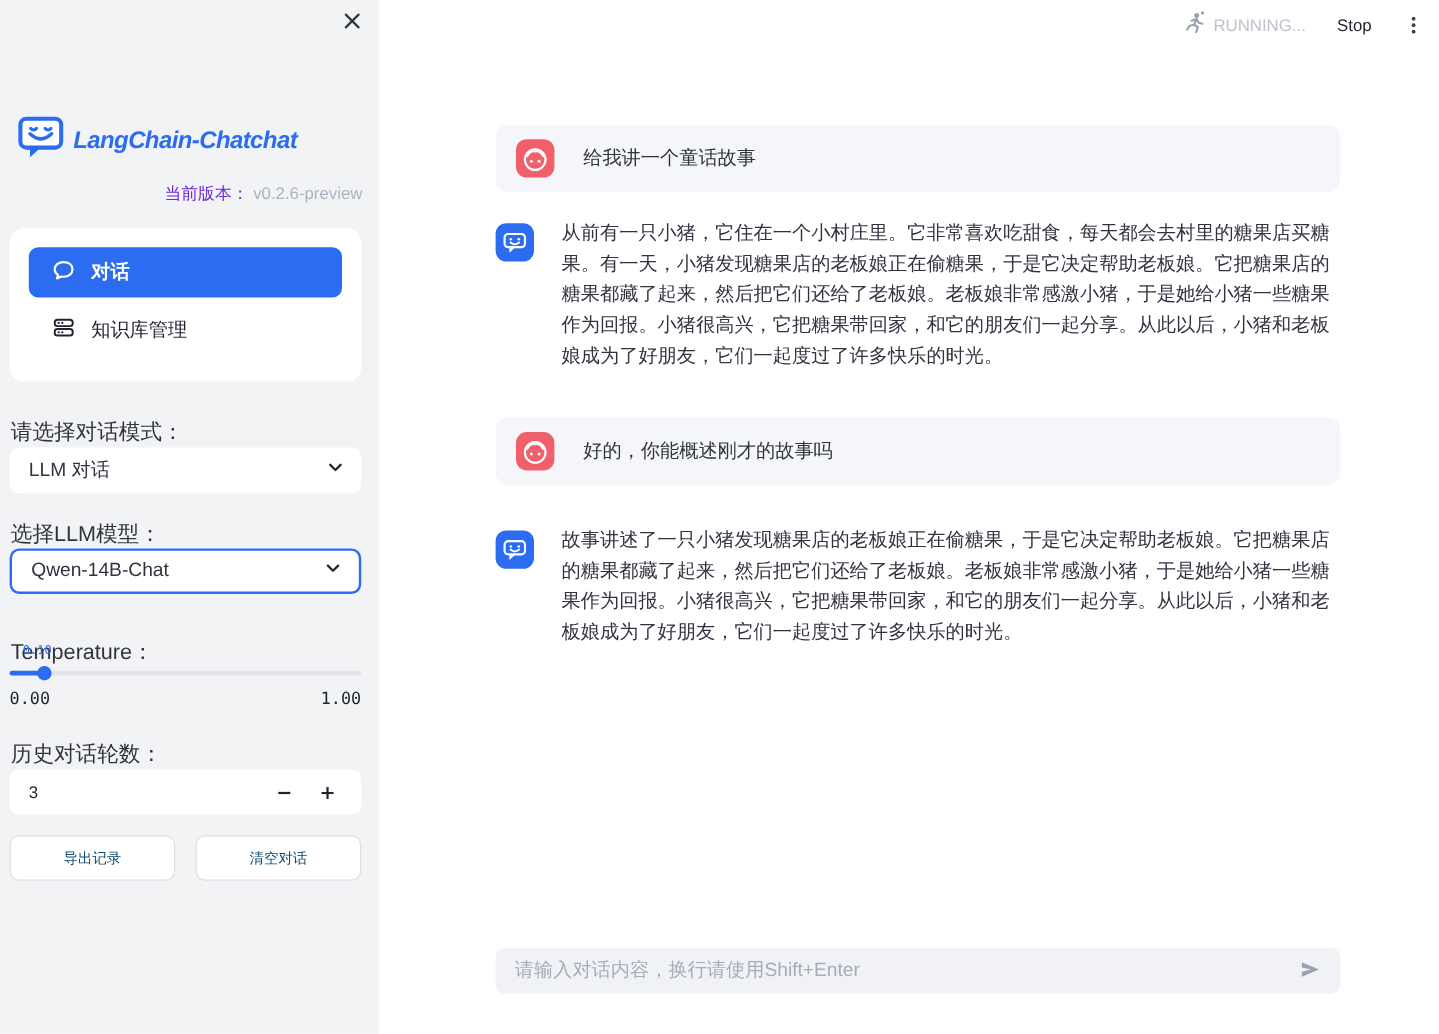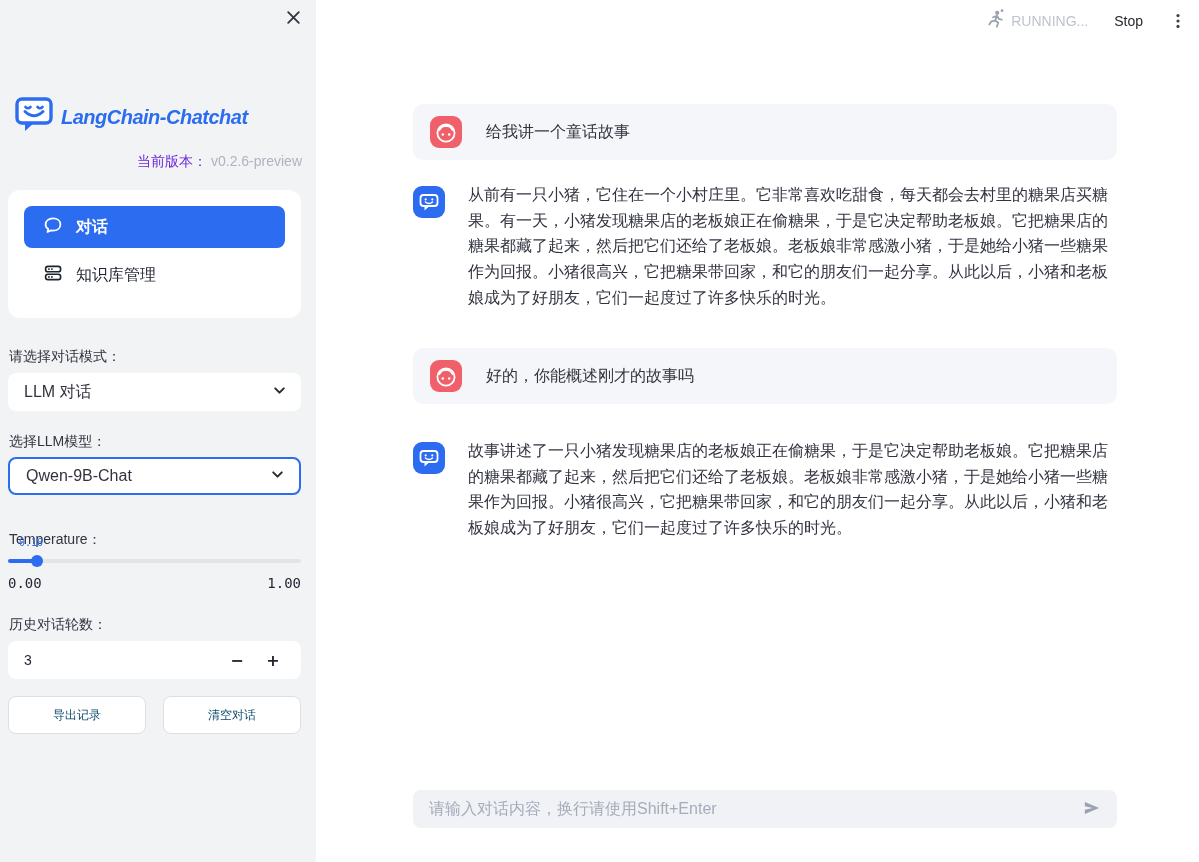--- a/index.html
+++ b/index.html
@@ -21,7 +21,7 @@
   .nav-item.active { background:#2b6cf0; color:#ffffff; font-weight:bold; }
   .nav-item.plain { height:40px; margin-top:7px; color:#1f2330; }
 
-  .sb-label { position:absolute; left:9px; font-size:14px; color:#31333f; }
+  .sb-label { position:absolute; left:9px; font-size:18px; color:#31333f; }
   .select-box { position:absolute; left:8px; width:293px; height:38px; background:#ffffff; border-radius:8px; display:flex; align-items:center; justify-content:space-between; padding:0 14px 0 16px; font-size:16px; cursor:pointer; }
   .select-box.focused { border:2px solid #2b6cf0; }
 

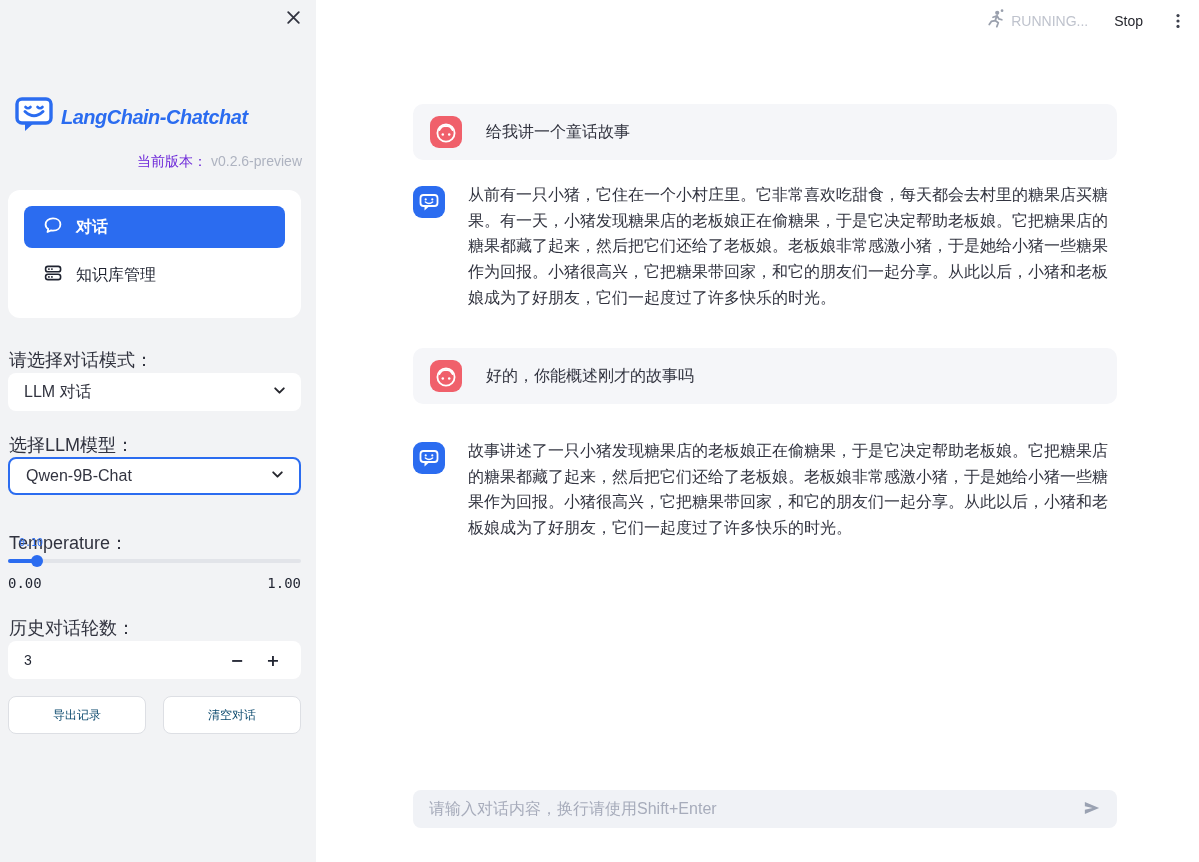--- a/index.html
+++ b/index.html
@@ -130,7 +130,7 @@
 
     <label class="sb-label" style="top:433px;">选择LLM模型：</label>
     <div class="select-box focused" style="top:457px;">
-      <span>Qwen-9B-Chat</span>
+      <span>Qwen-14B-Chat</span>
       <span>
         <svg width="15" height="15" viewBox="0 0 14 14">
             <path d="M3 5 L7 9 L11 5" stroke="#26272e" stroke-width="1.8" fill="none" stroke-linecap="round" stroke-linejoin="round"></path>

